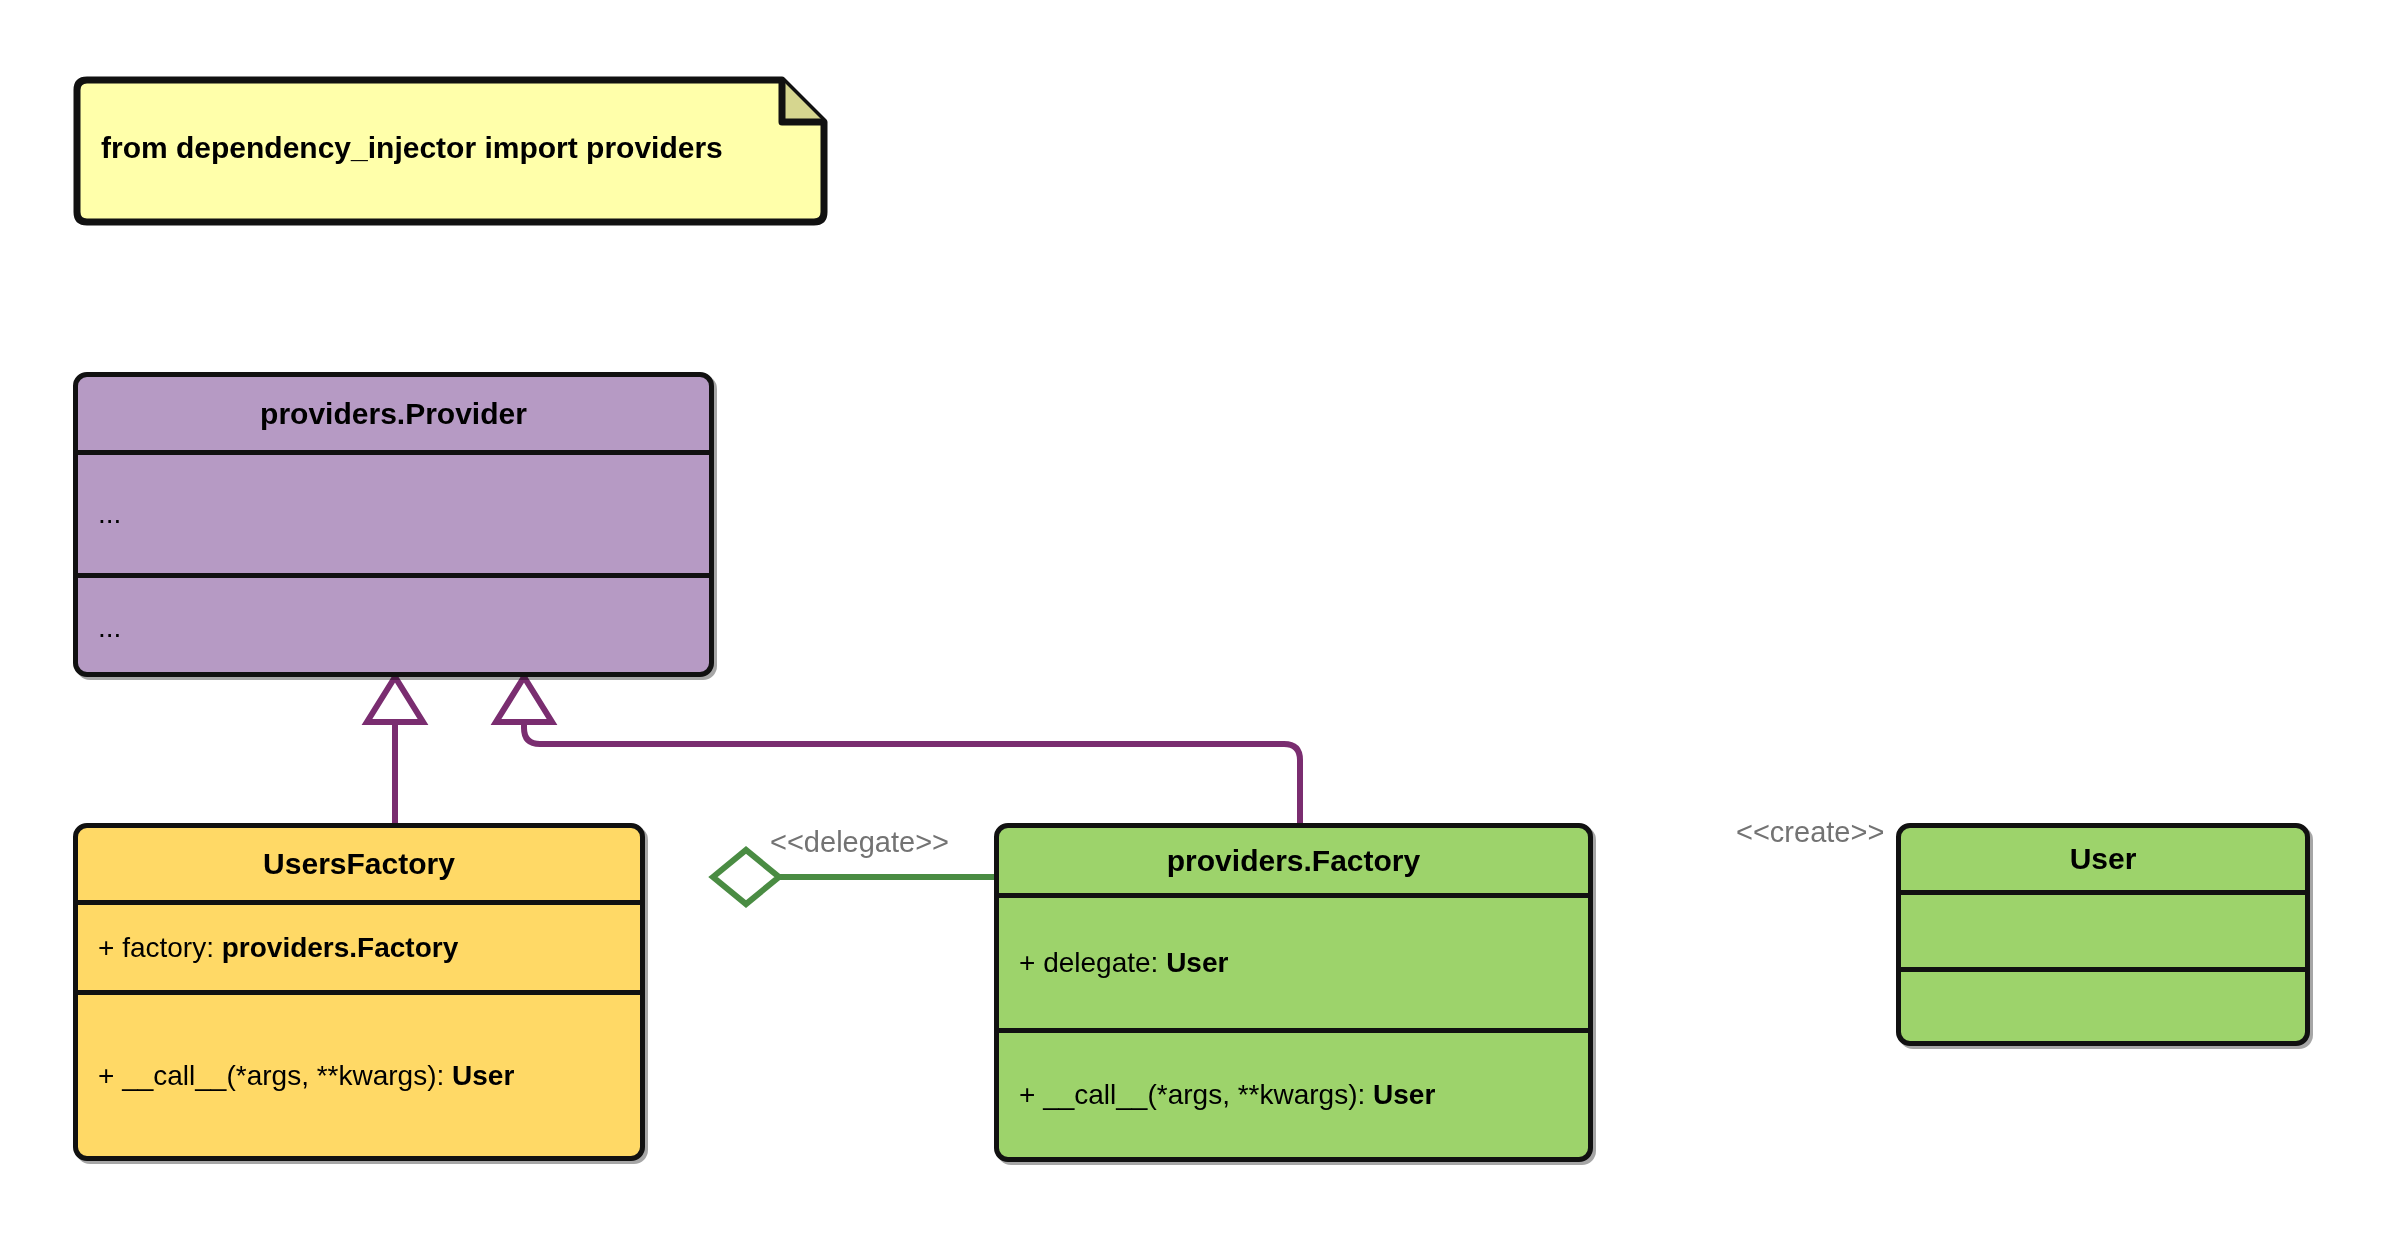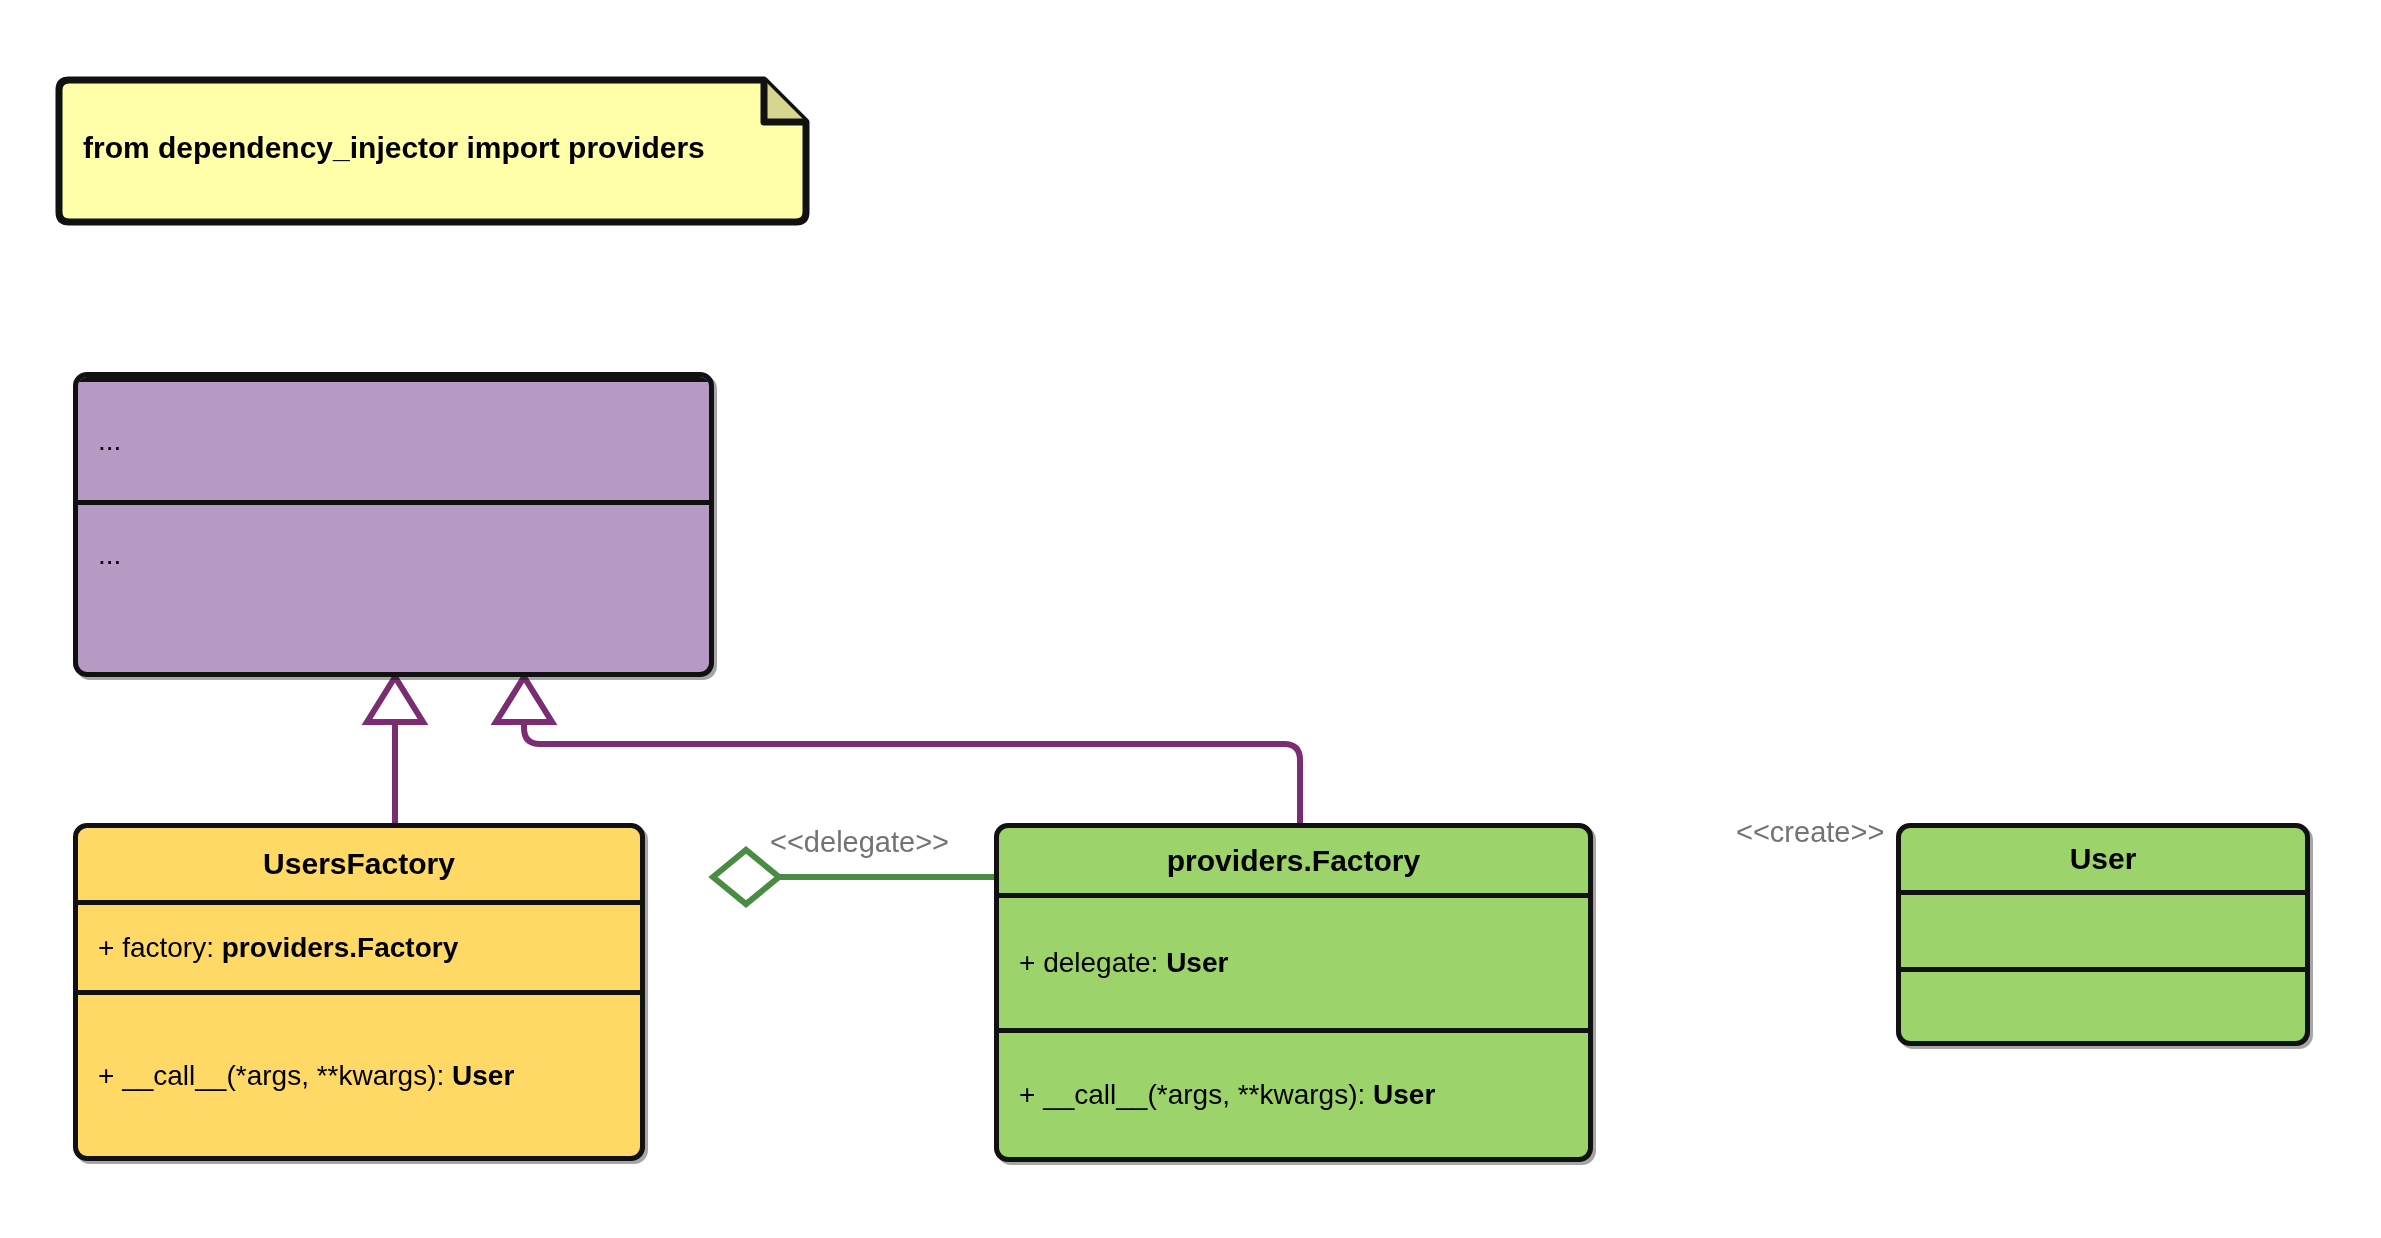--- a/index.html
+++ b/index.html
@@ -79,7 +79,7 @@
   
   #note {
     position: absolute;
-    left: 55px;
+    left: 73px;
     top: 70px;
     width: 661px;
     height: 156px;

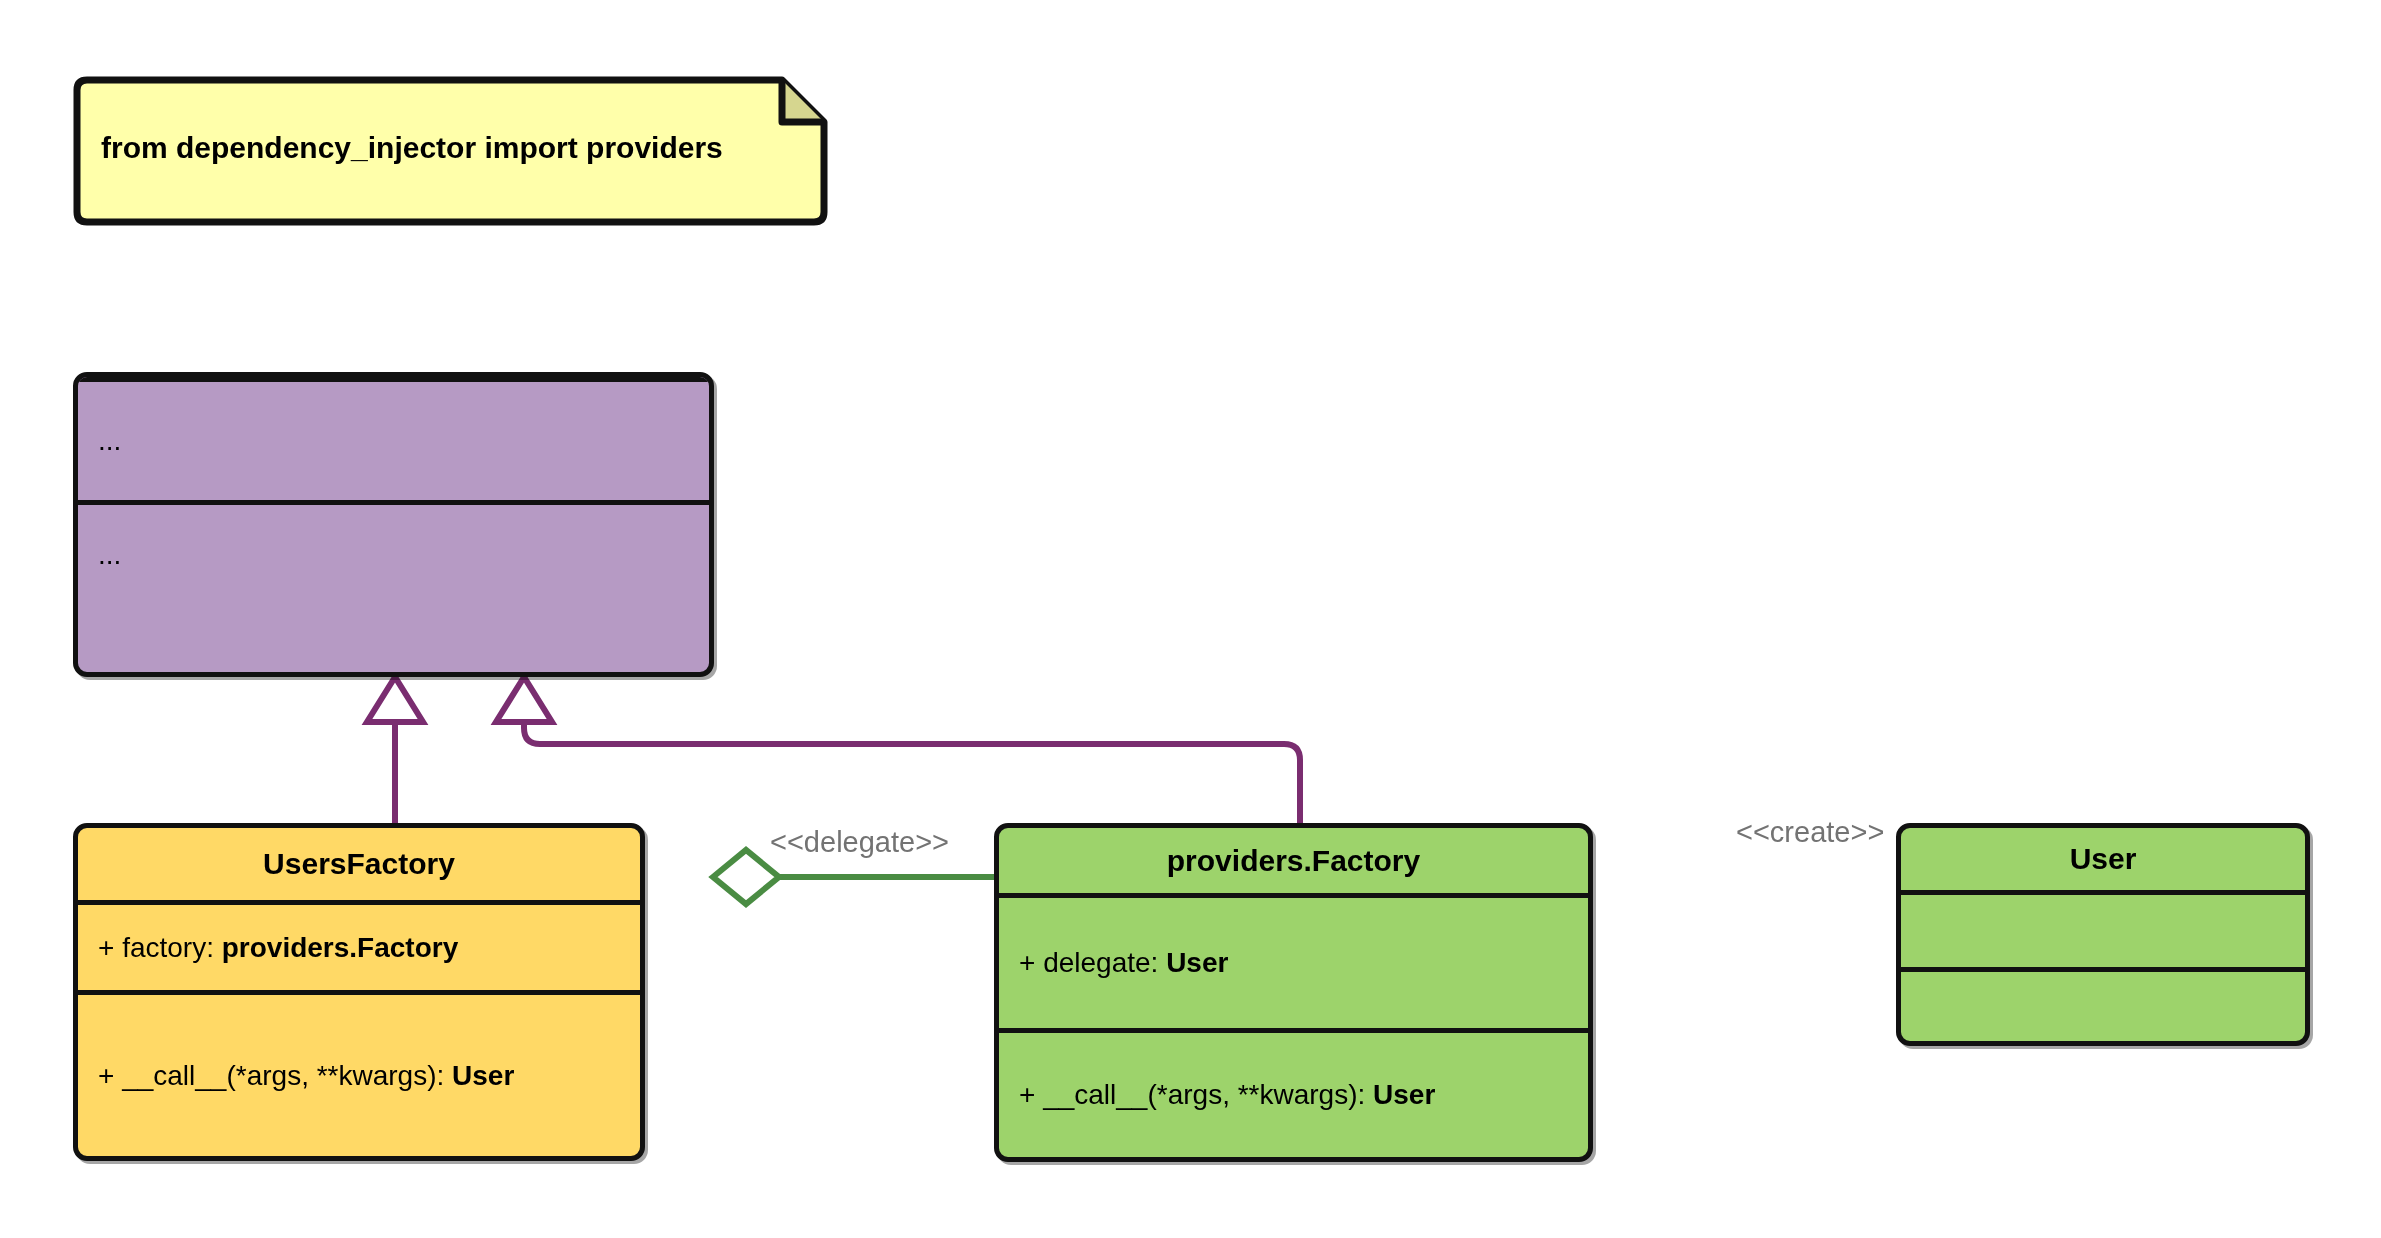--- a/index.html
+++ b/index.html
@@ -158,6 +158,7 @@
   </div>
 
   <div class="uml-box c-purple" id="box-provider">
+    <div class="uml-title" style="height:73px;">providers.Provider</div>
     <div class="uml-sep"></div>
     <div class="uml-compartment" style="height:118px;">...</div>
     <div class="uml-sep"></div>

